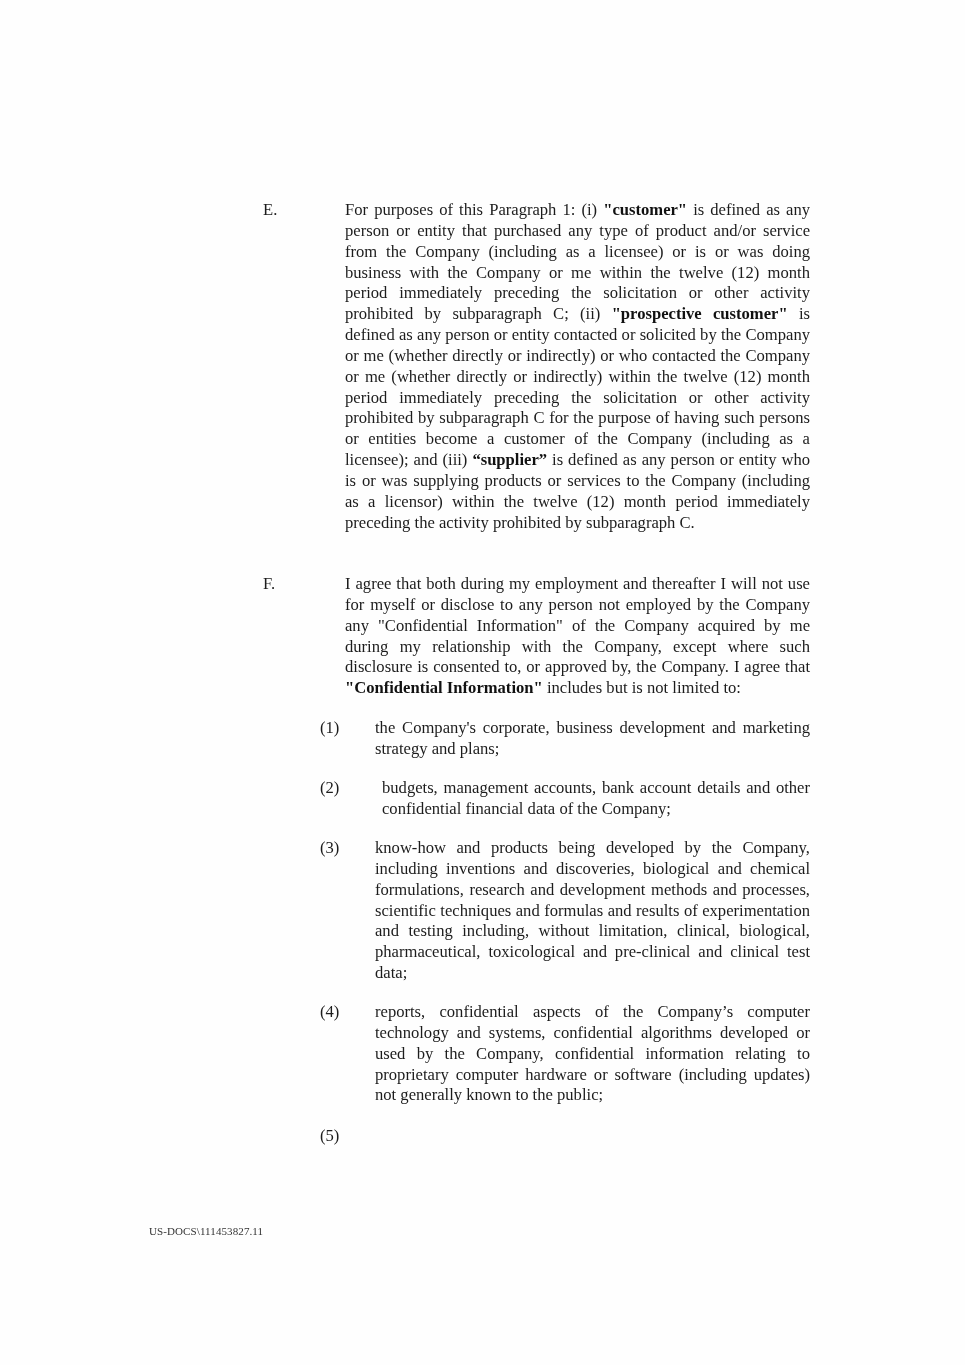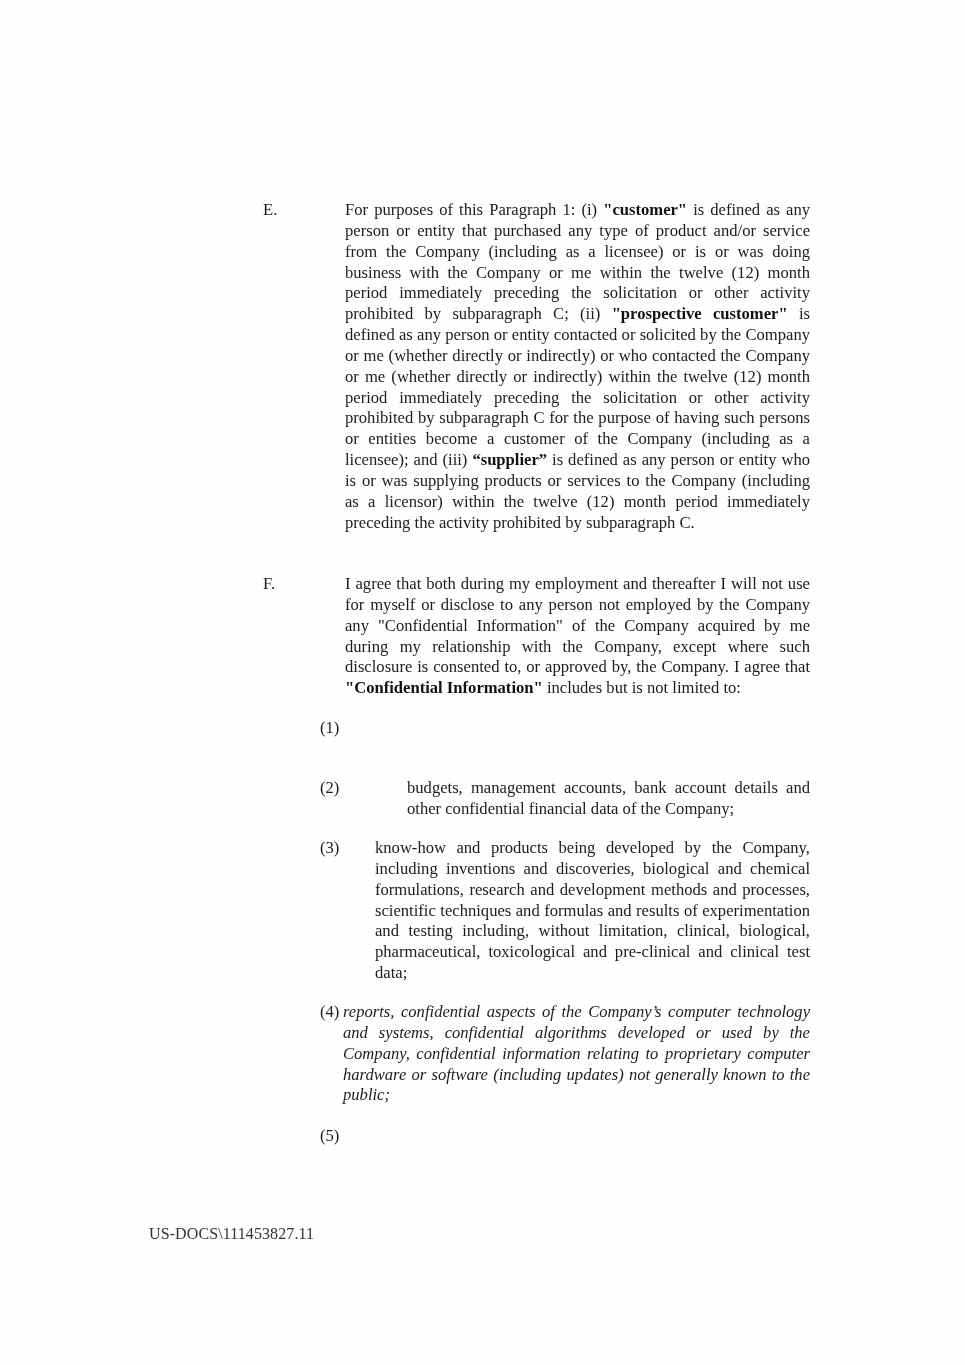--- a/index.html
+++ b/index.html
@@ -44,6 +44,7 @@
   <div class="sublist">
     <div class="sub" id="sub-1" style="top:718px;position:absolute;">
       <span class="num">(1)</span>
+      <div class="body">the Company's corporate, business development and marketing strategy and plans;</div>
     </div>
   </div>
   <div class="sublist" style="top:778px;">

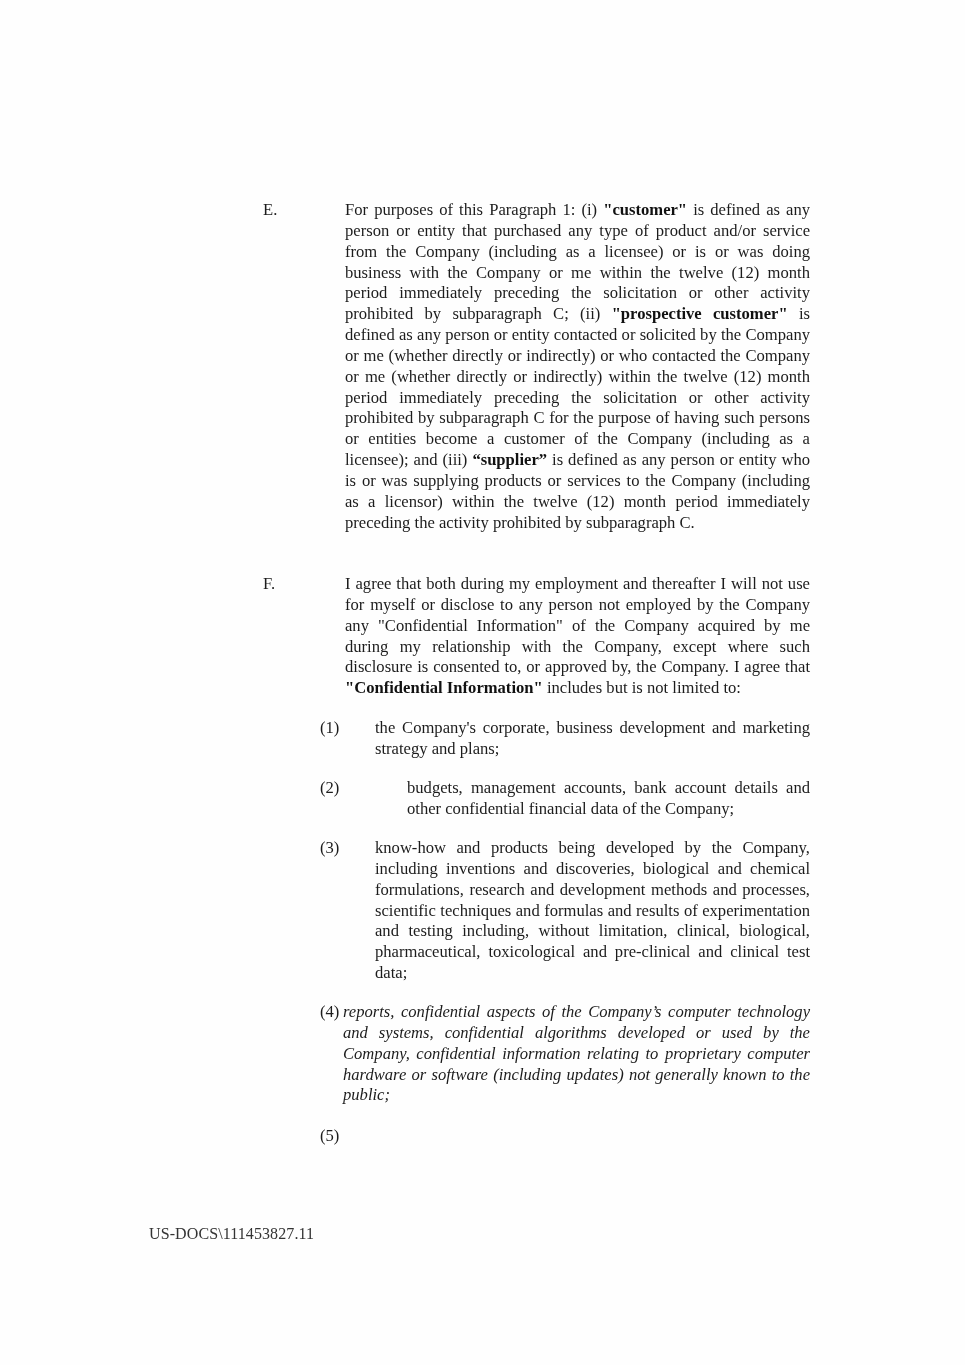--- a/index.html
+++ b/index.html
@@ -49,7 +49,7 @@
   </div>
   <div class="sublist" style="top:778px;">
     <span class="num" style="position:absolute;left:2px;">(2)</span>
-    <div class="body" style="margin-left:89px;text-align:justify;text-align-last:left;">budgets, management accounts, bank account details and other confidential financial data of the Company;</div>
+    <div class="body" style="margin-left:64px;text-align:justify;text-align-last:left;">budgets, management accounts, bank account details and other confidential financial data of the Company;</div>
   </div>
   <div class="sublist" style="top:838px;">
     <span class="num" style="position:absolute;left:2px;">(3)</span>

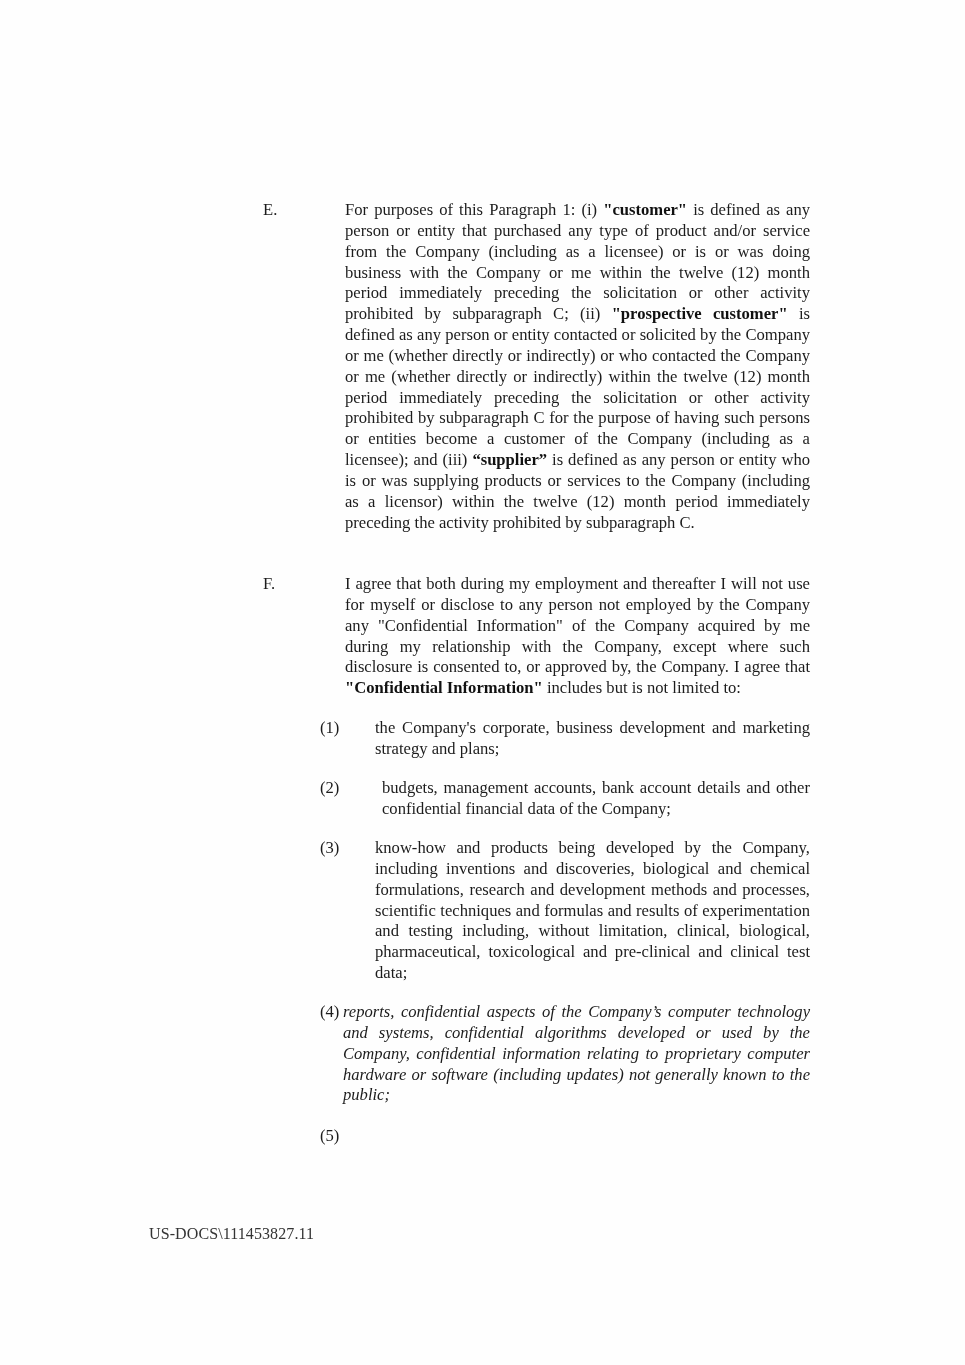--- a/index.html
+++ b/index.html
@@ -57,7 +57,7 @@
   </div>
   <div class="sublist" style="top:1002px;">
     <span class="num" style="position:absolute;left:2px;">(4)</span>
-    <div class="body" style="margin-left:25px;text-align:justify;text-align-last:left;font-style:italic;">reports, confidential aspects of the Company’s computer technology and systems, confidential algorithms developed or used by the Company, confidential information relating to proprietary computer hardware or software (including updates) not generally known to the public;</div>
+    <div class="body" style="margin-left:57px;text-align:justify;text-align-last:left;">reports, confidential aspects of the Company’s computer technology and systems, confidential algorithms developed or used by the Company, confidential information relating to proprietary computer hardware or software (including updates) not generally known to the public;</div>
   </div>
   <div class="sublist" style="top:1126px;">
     <span class="num" style="position:absolute;left:2px;">(5)</span>

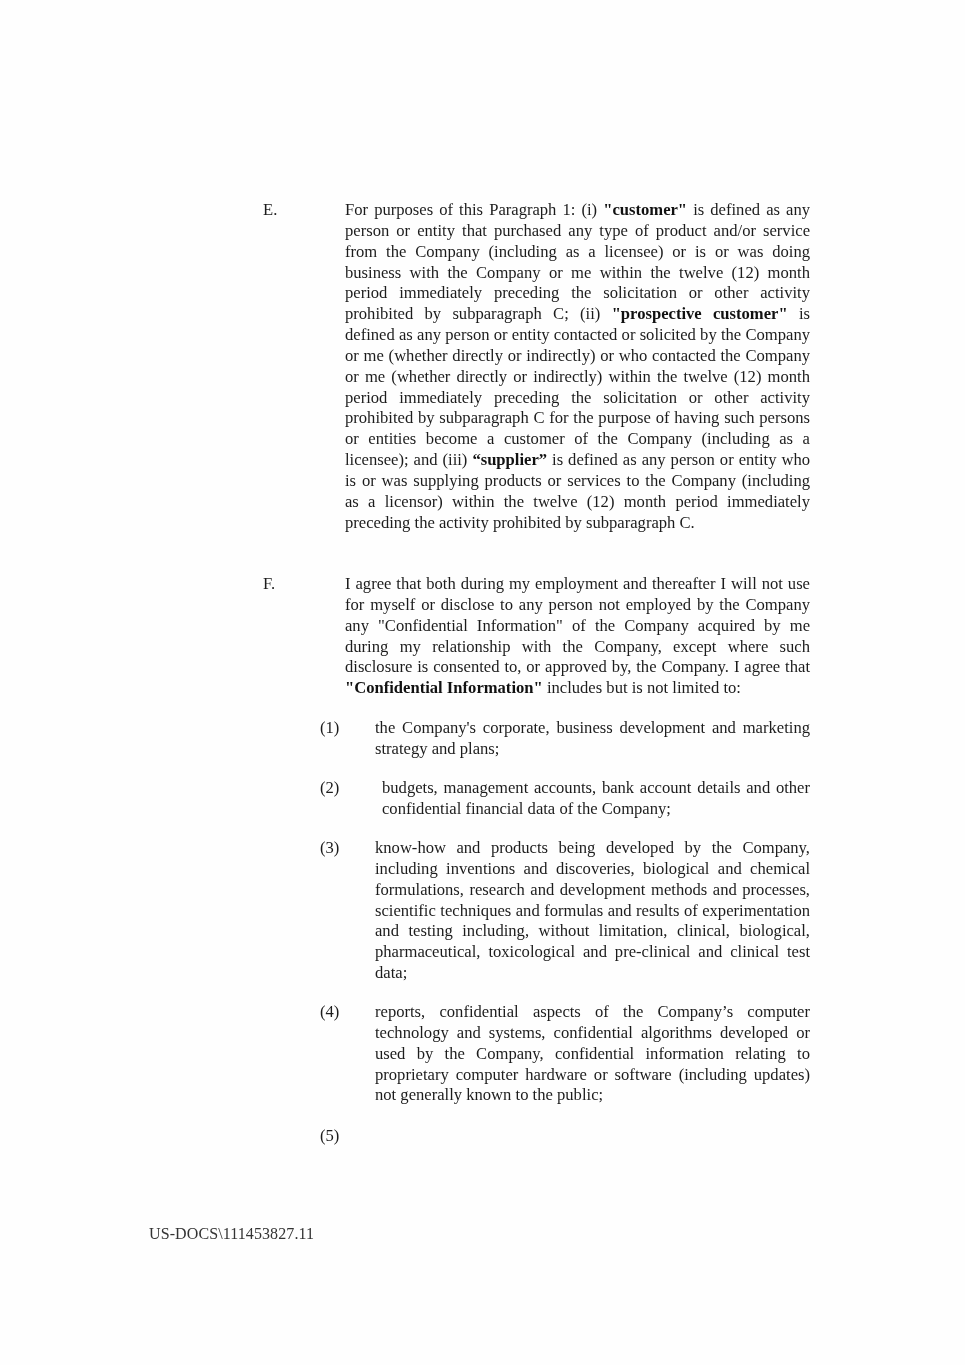--- a/index.html
+++ b/index.html
@@ -20,7 +20,7 @@
   .sub .body { margin-left: 57px; text-align: justify; text-align-last: left; }
   #sub-1 { top: 718px; }
   b { font-weight: bold; color: #111; }
-  .footer { position: absolute; left: 149px; top: 1225px; font-size: 16px; color: #333; letter-spacing: 0.1px; }
+  .footer { position: absolute; left: 149px; top: 1225px; font-size: 11px; color: #333; letter-spacing: 0.1px; }
 </style>
 </head>
 <body>

